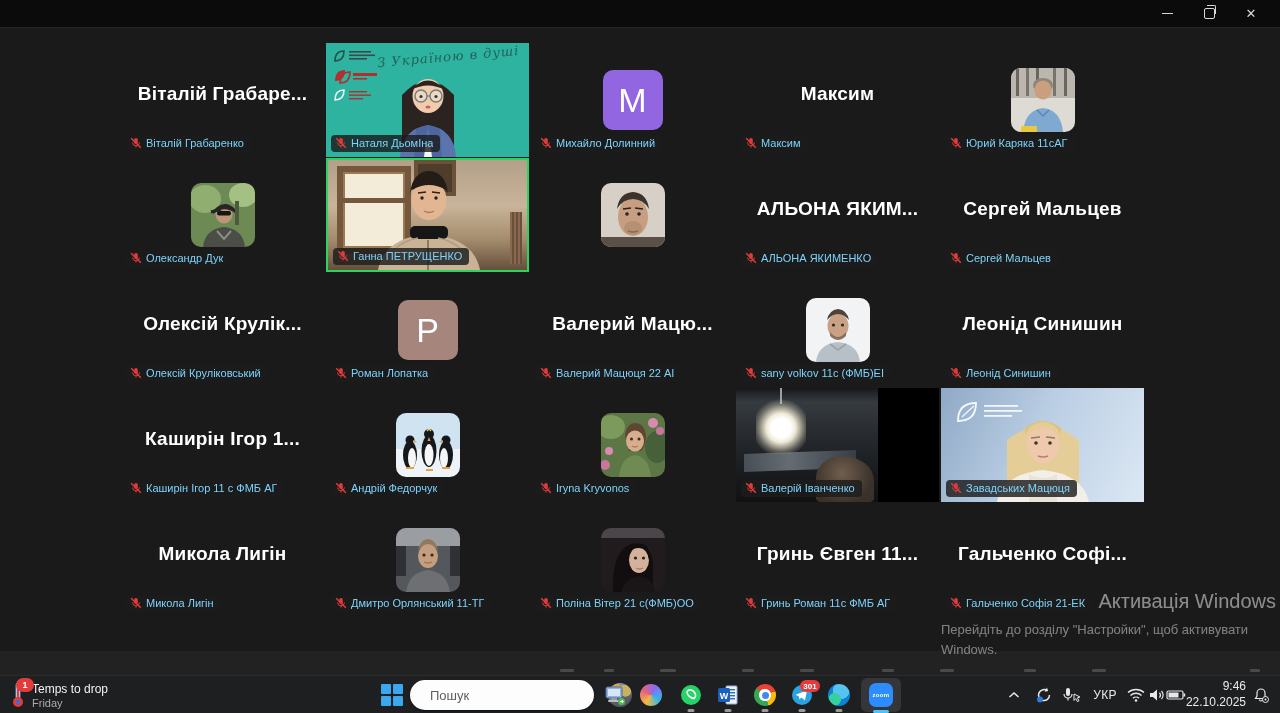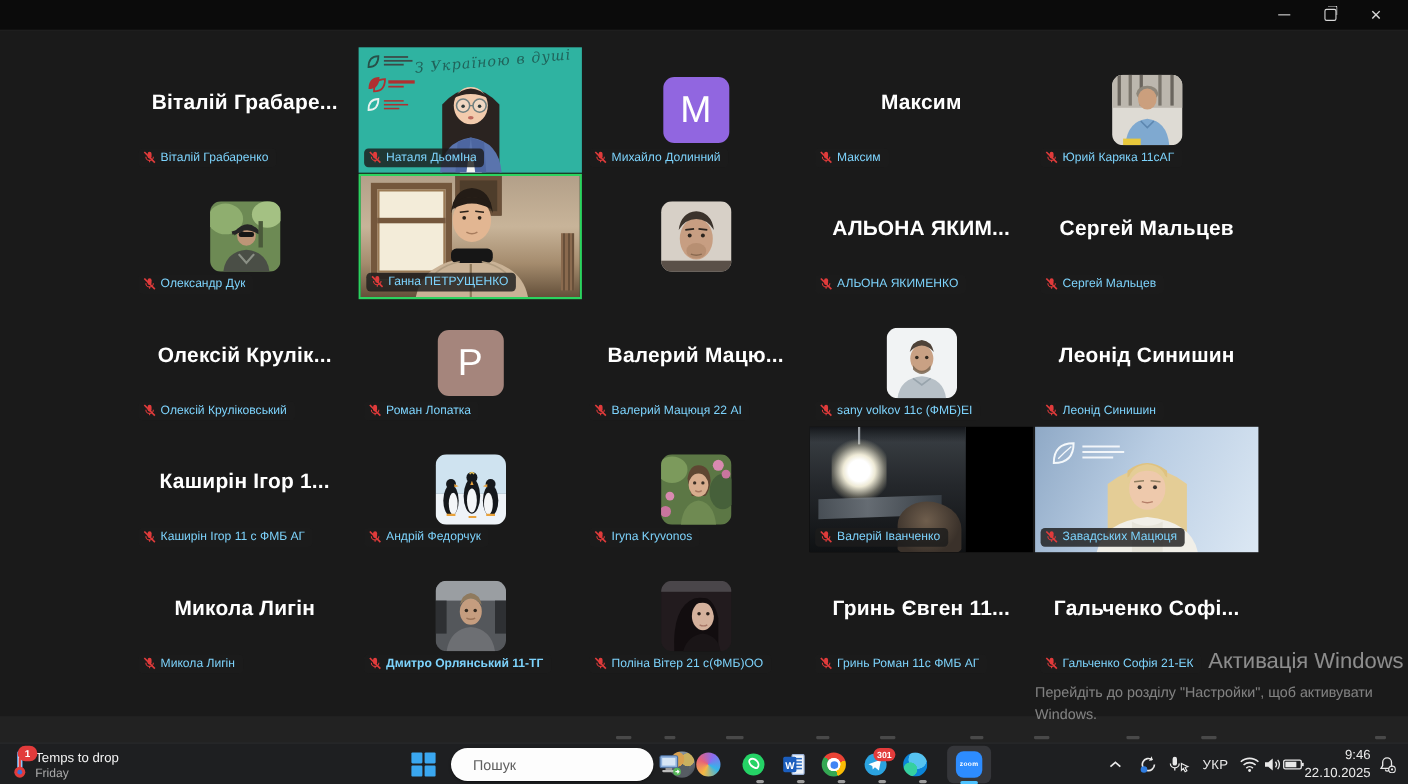--- a/index.html
+++ b/index.html
@@ -559,7 +559,7 @@
       <span>Микола Лигін</span>
     </div>
   </div>
-      <div class="tile" style="left: 326px; top: 503px; font-weight: bold;">
+      <div class="tile" style="left: 326px; top: 503px;">
 
     <div class="photobox">
           <svg viewBox="0 0 64 64">

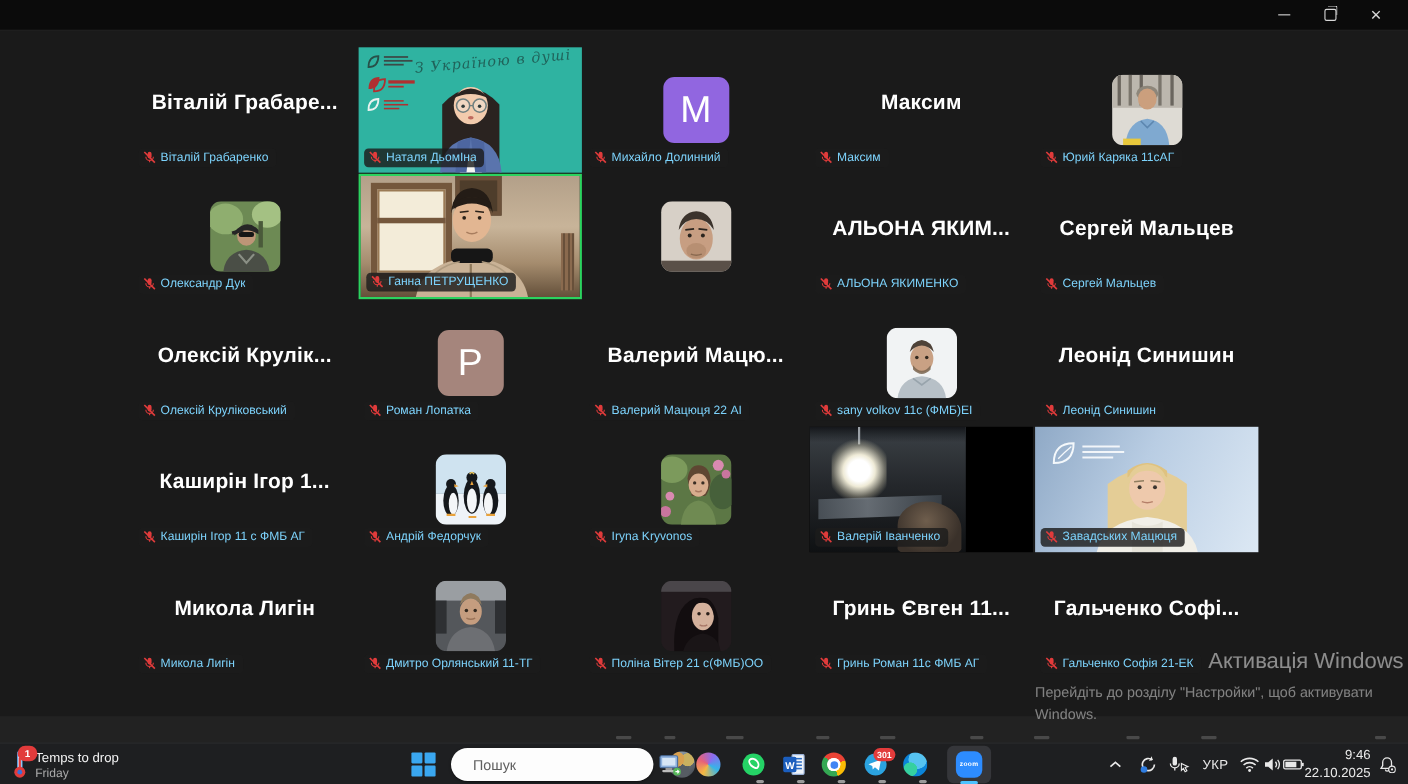--- a/index.html
+++ b/index.html
@@ -84,7 +84,7 @@
   .wtxt .t1{font-size:12px;color:#f2f2f2;}
   .wtxt .t2{font-size:11px;color:#ababab;margin-top:1px;}
   .tb-btn{position:absolute;top:1px;width:36px;height:36px;display:flex;align-items:center;
-          justify-content:flex-start;border-radius:5px;}
+          justify-content:center;border-radius:5px;}
   .start-grid{display:grid;grid-template-columns:10px 10px;grid-template-rows:10px 10px;gap:2px;}
   .start-grid i{background:#3aa7f0;border-radius:1px;}
   .search{position:absolute;left:410px;top:4px;width:184px;height:30px;background:#fdfdfd;border:none;

